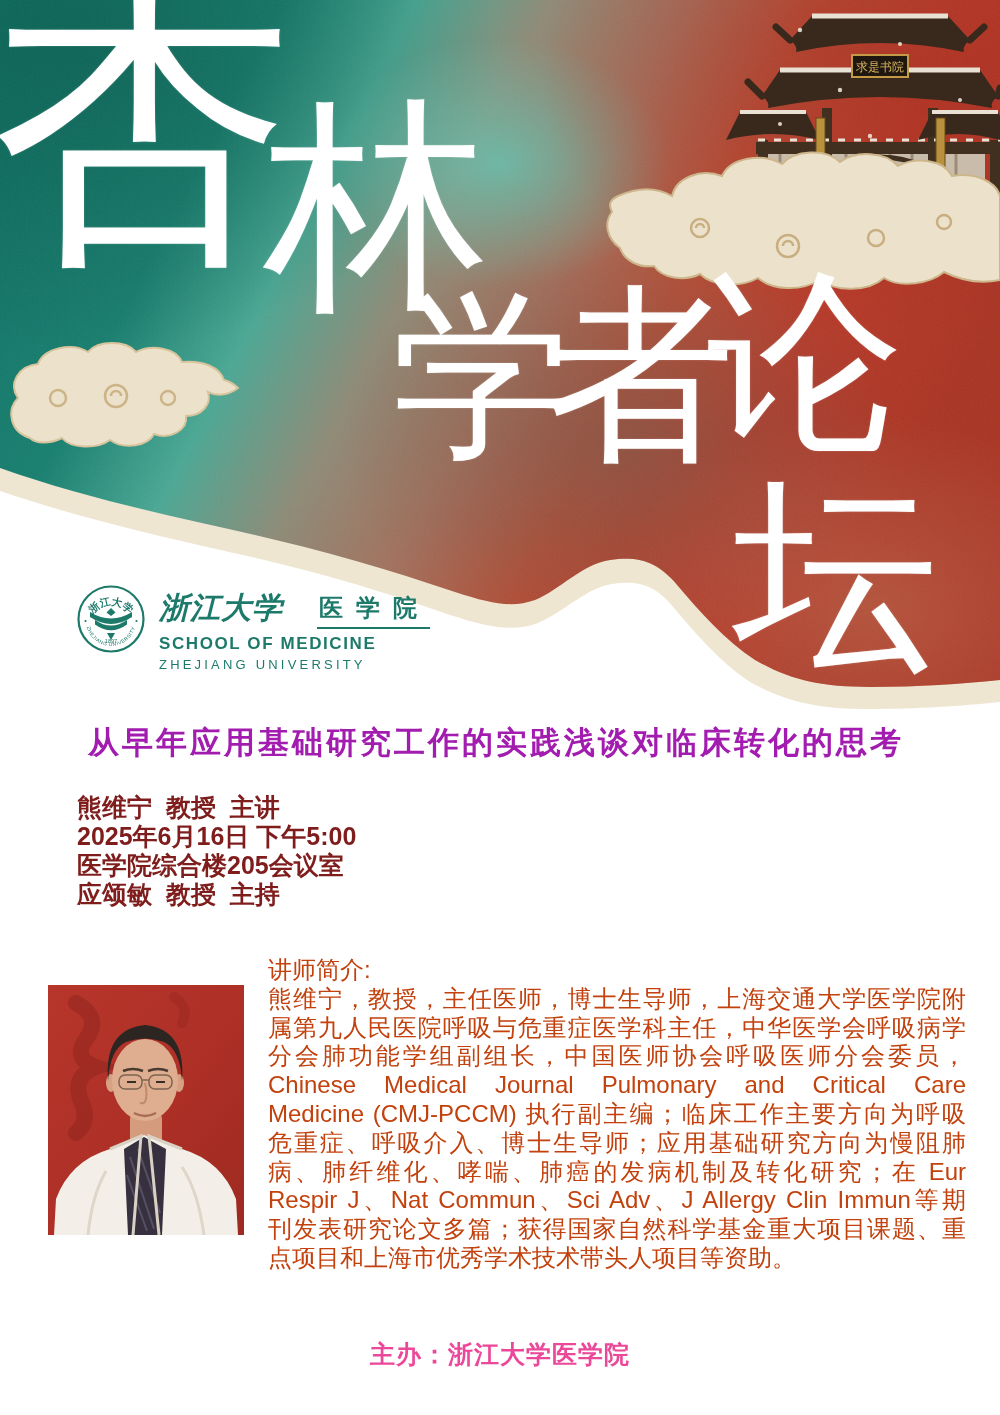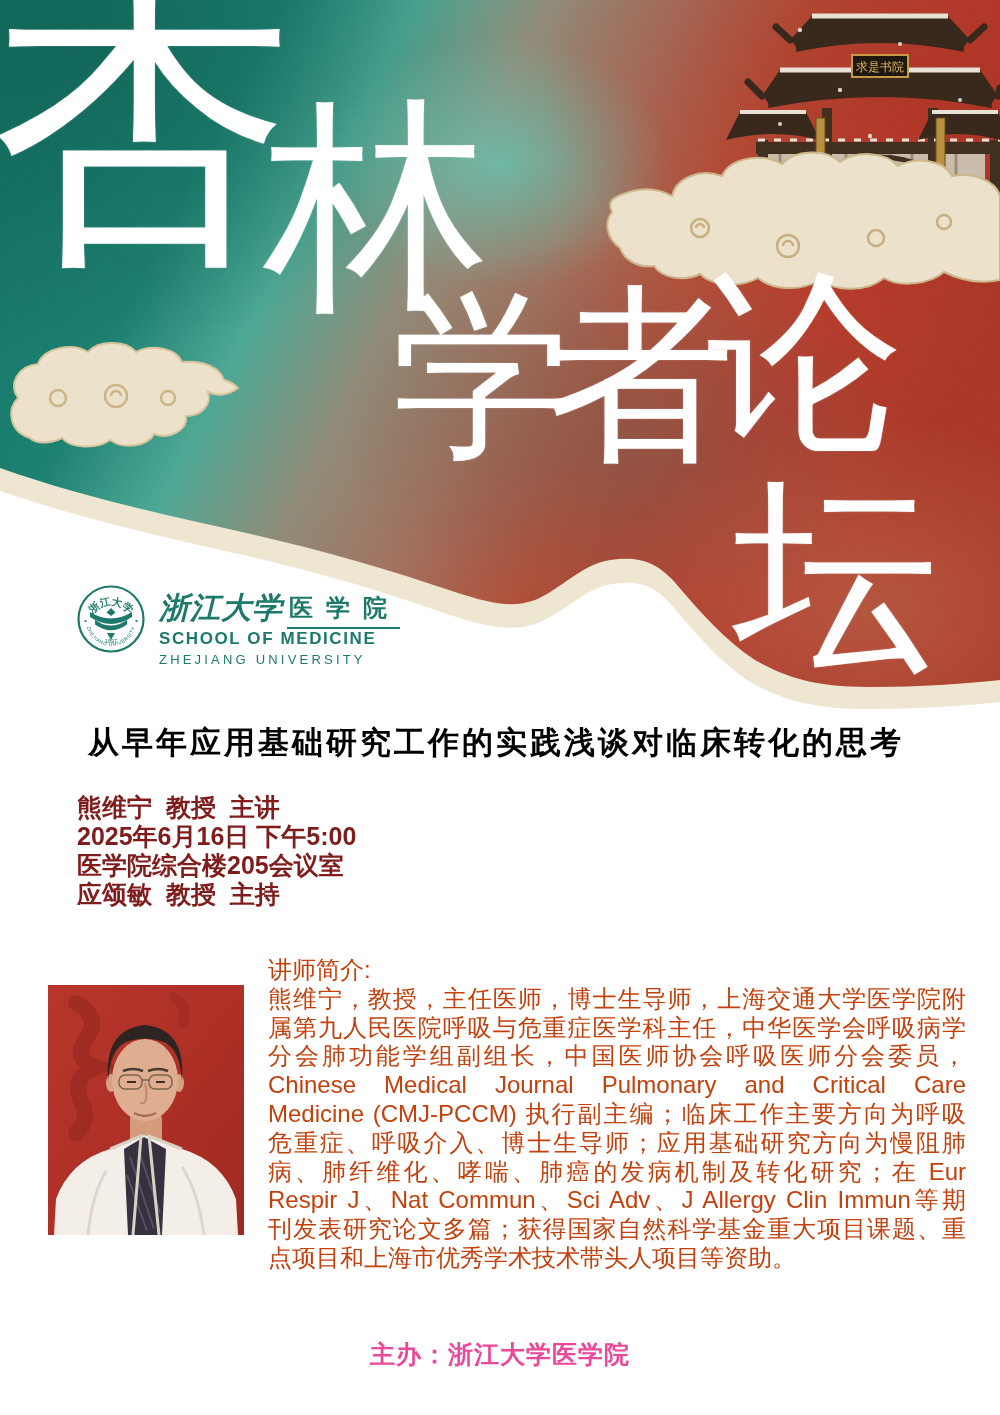--- a/index.html
+++ b/index.html
@@ -28,7 +28,7 @@
   .logo-text { margin-left:13px; padding-top:4px; }
   .logo-row1 { display:flex; align-items:flex-end; font-family:"Liberation Serif", serif; }
   .logo-calli { font-size:30px; font-weight:bold; font-style:italic; letter-spacing:1px; }
-  .logo-dept  { font-size:24px; font-weight:bold; letter-spacing:13px; margin-left:4px;
+  .logo-dept  { font-size:24px; font-weight:bold; letter-spacing:13px; margin-left:34px;
                 border-bottom:2px solid #1d7a6b; padding:0 0 3px 2px; }
   .logo-en1 { font-size:17px; font-weight:bold; letter-spacing:1.6px; }
   .logo-en2 { font-size:13px; letter-spacing:3.2px; margin-top:3px; }

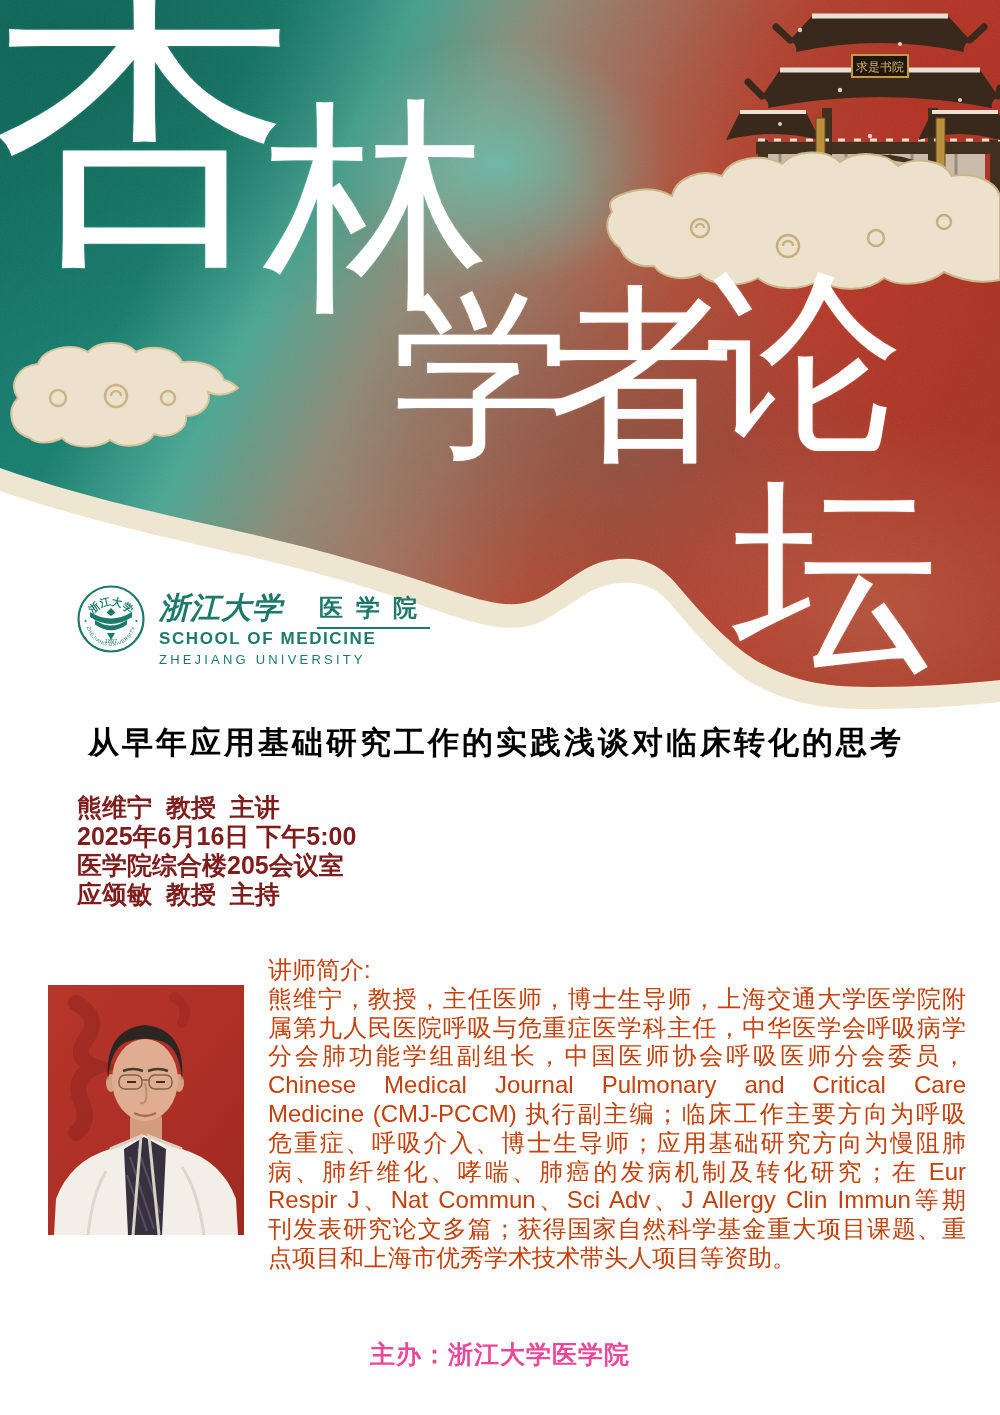--- a/index.html
+++ b/index.html
@@ -30,7 +30,7 @@
   .logo-calli { font-size:30px; font-weight:bold; font-style:italic; letter-spacing:1px; }
   .logo-dept  { font-size:24px; font-weight:bold; letter-spacing:13px; margin-left:34px;
                 border-bottom:2px solid #1d7a6b; padding:0 0 3px 2px; }
-  .logo-en1 { font-size:17px; font-weight:bold; letter-spacing:1.6px; }
+  .logo-en1 { font-size:17px; font-weight:bold; letter-spacing:1.6px; margin-top:5px; }
   .logo-en2 { font-size:13px; letter-spacing:3.2px; margin-top:3px; }
   
   .lecture-title {

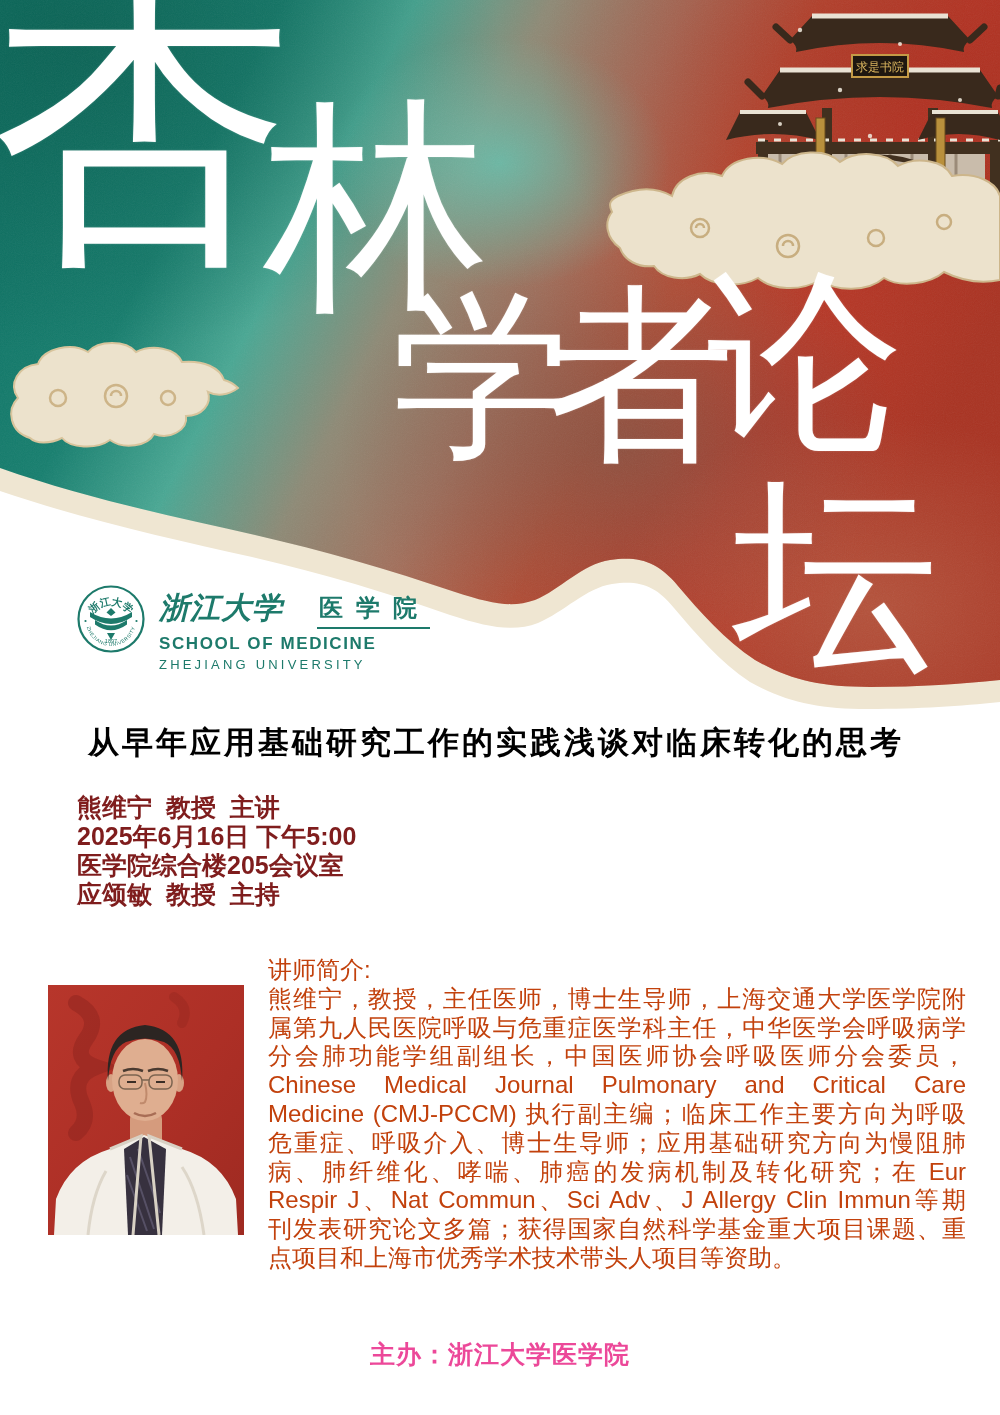--- a/index.html
+++ b/index.html
@@ -36,7 +36,7 @@
   .lecture-title {
     position:absolute; left:88px; top:722px; z-index:6;
     font-family:Liberation Sans, sans-serif; font-weight:bold;
-    font-size:31px; letter-spacing:3px; color:#000000; white-space:nowrap;
+    font-size:31px; letter-spacing:3px; color:#a21caf; white-space:nowrap;
   }
   .info { position:absolute; left:77px; top:793px; z-index:6;
           font-size:25px; font-weight:bold; color:#7f1d1d; line-height:29px; }

